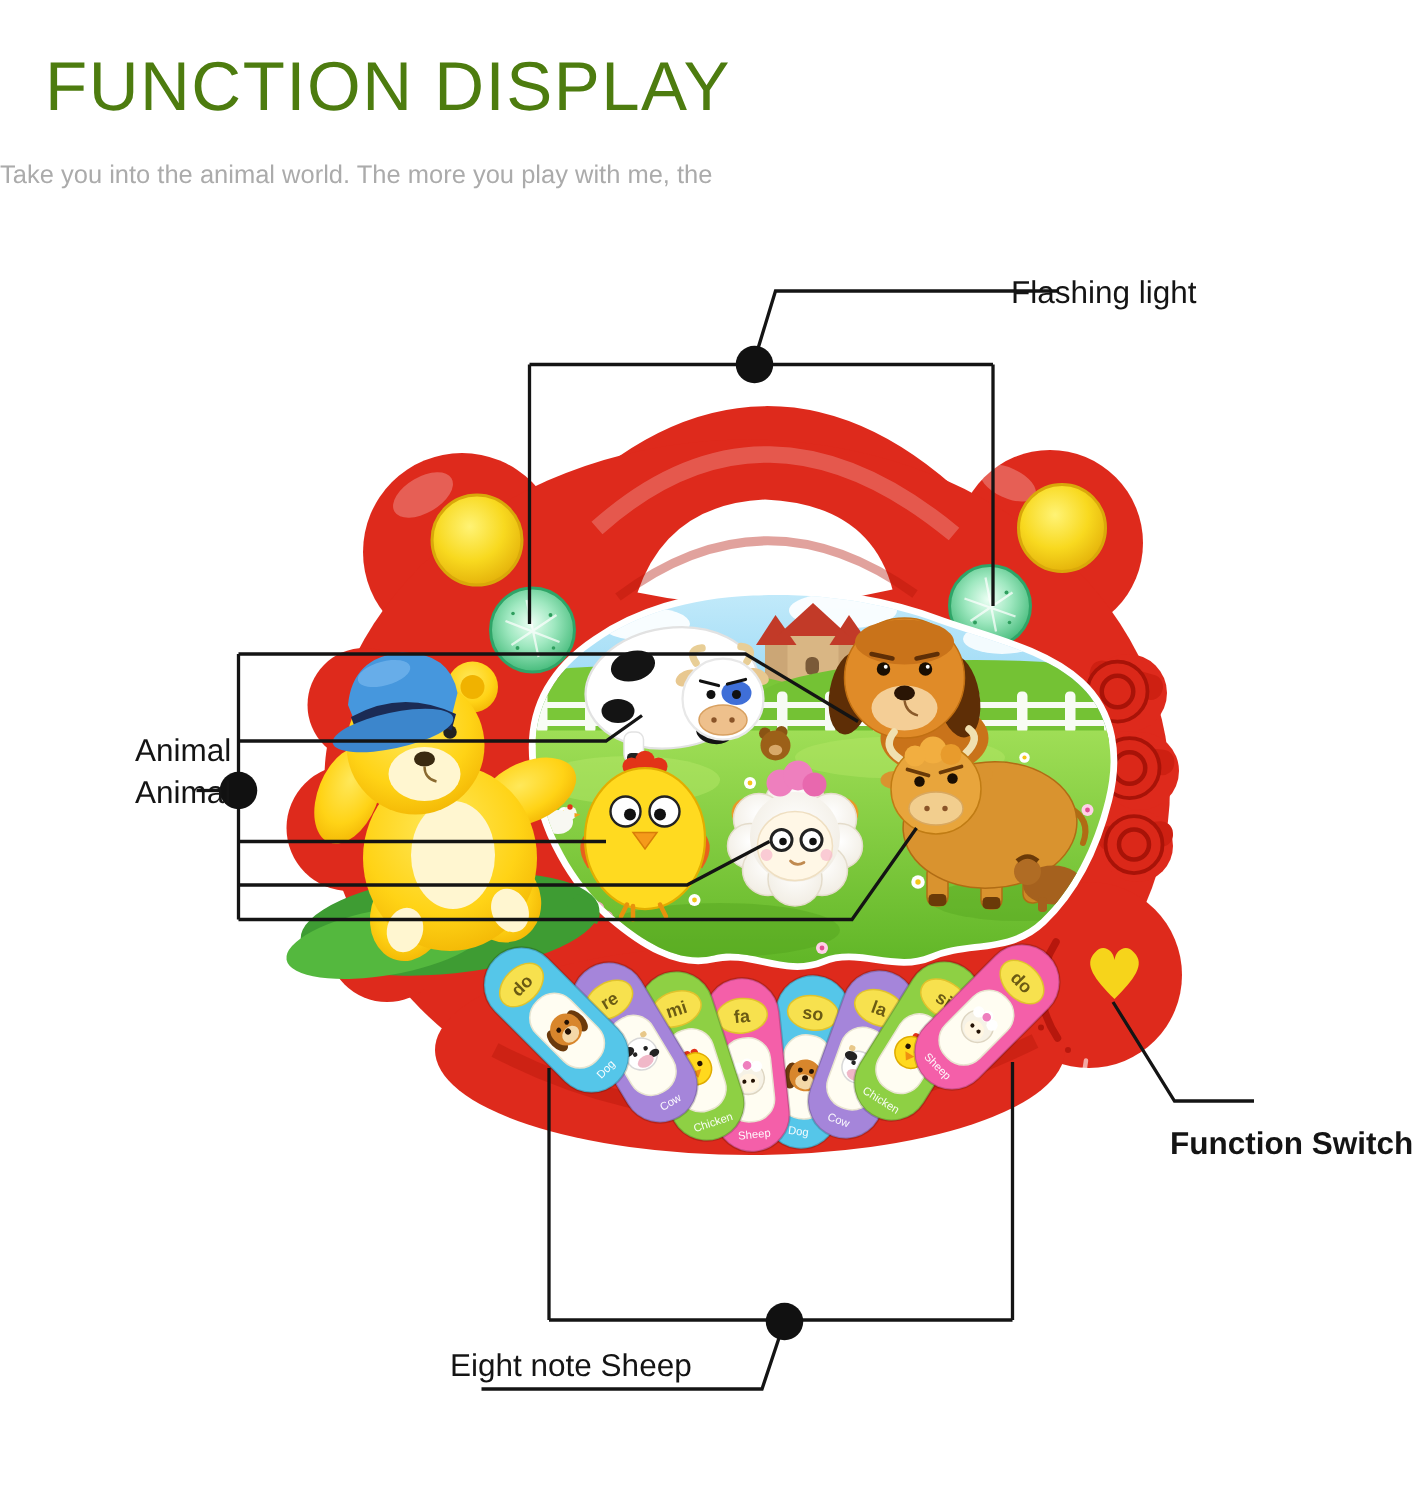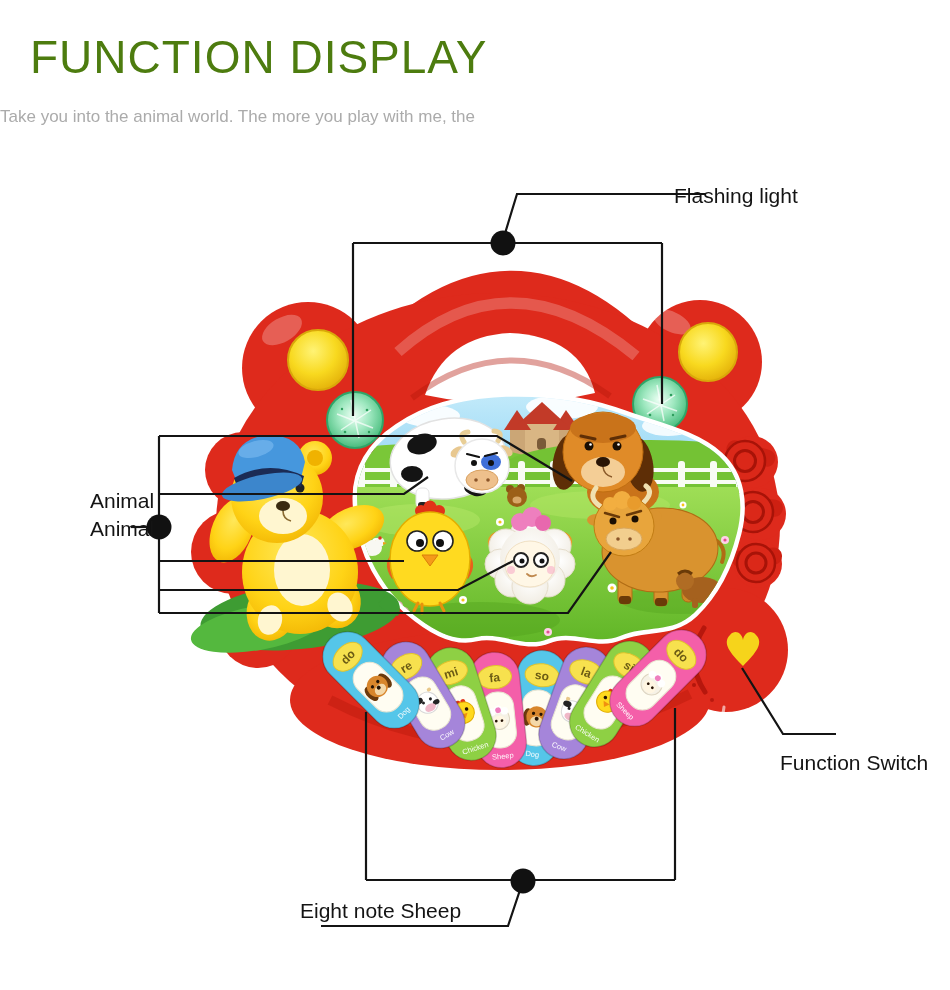--- a/index.html
+++ b/index.html
@@ -15,7 +15,7 @@
   #subtitle-2{top:130px;}
   #label-flashing-light{left:674px;top:183px;}
   #label-animal-button{left:54px;top:487px;line-height:28px;margin-left:36px;}
-  #label-function-switch{left:780px;top:750px;}
+  #label-function-switch{left:780px;top:750px;font-weight:bold;}
   #label-eight-note-keys{left:300px;top:898px;}
 </style>
 </head>

